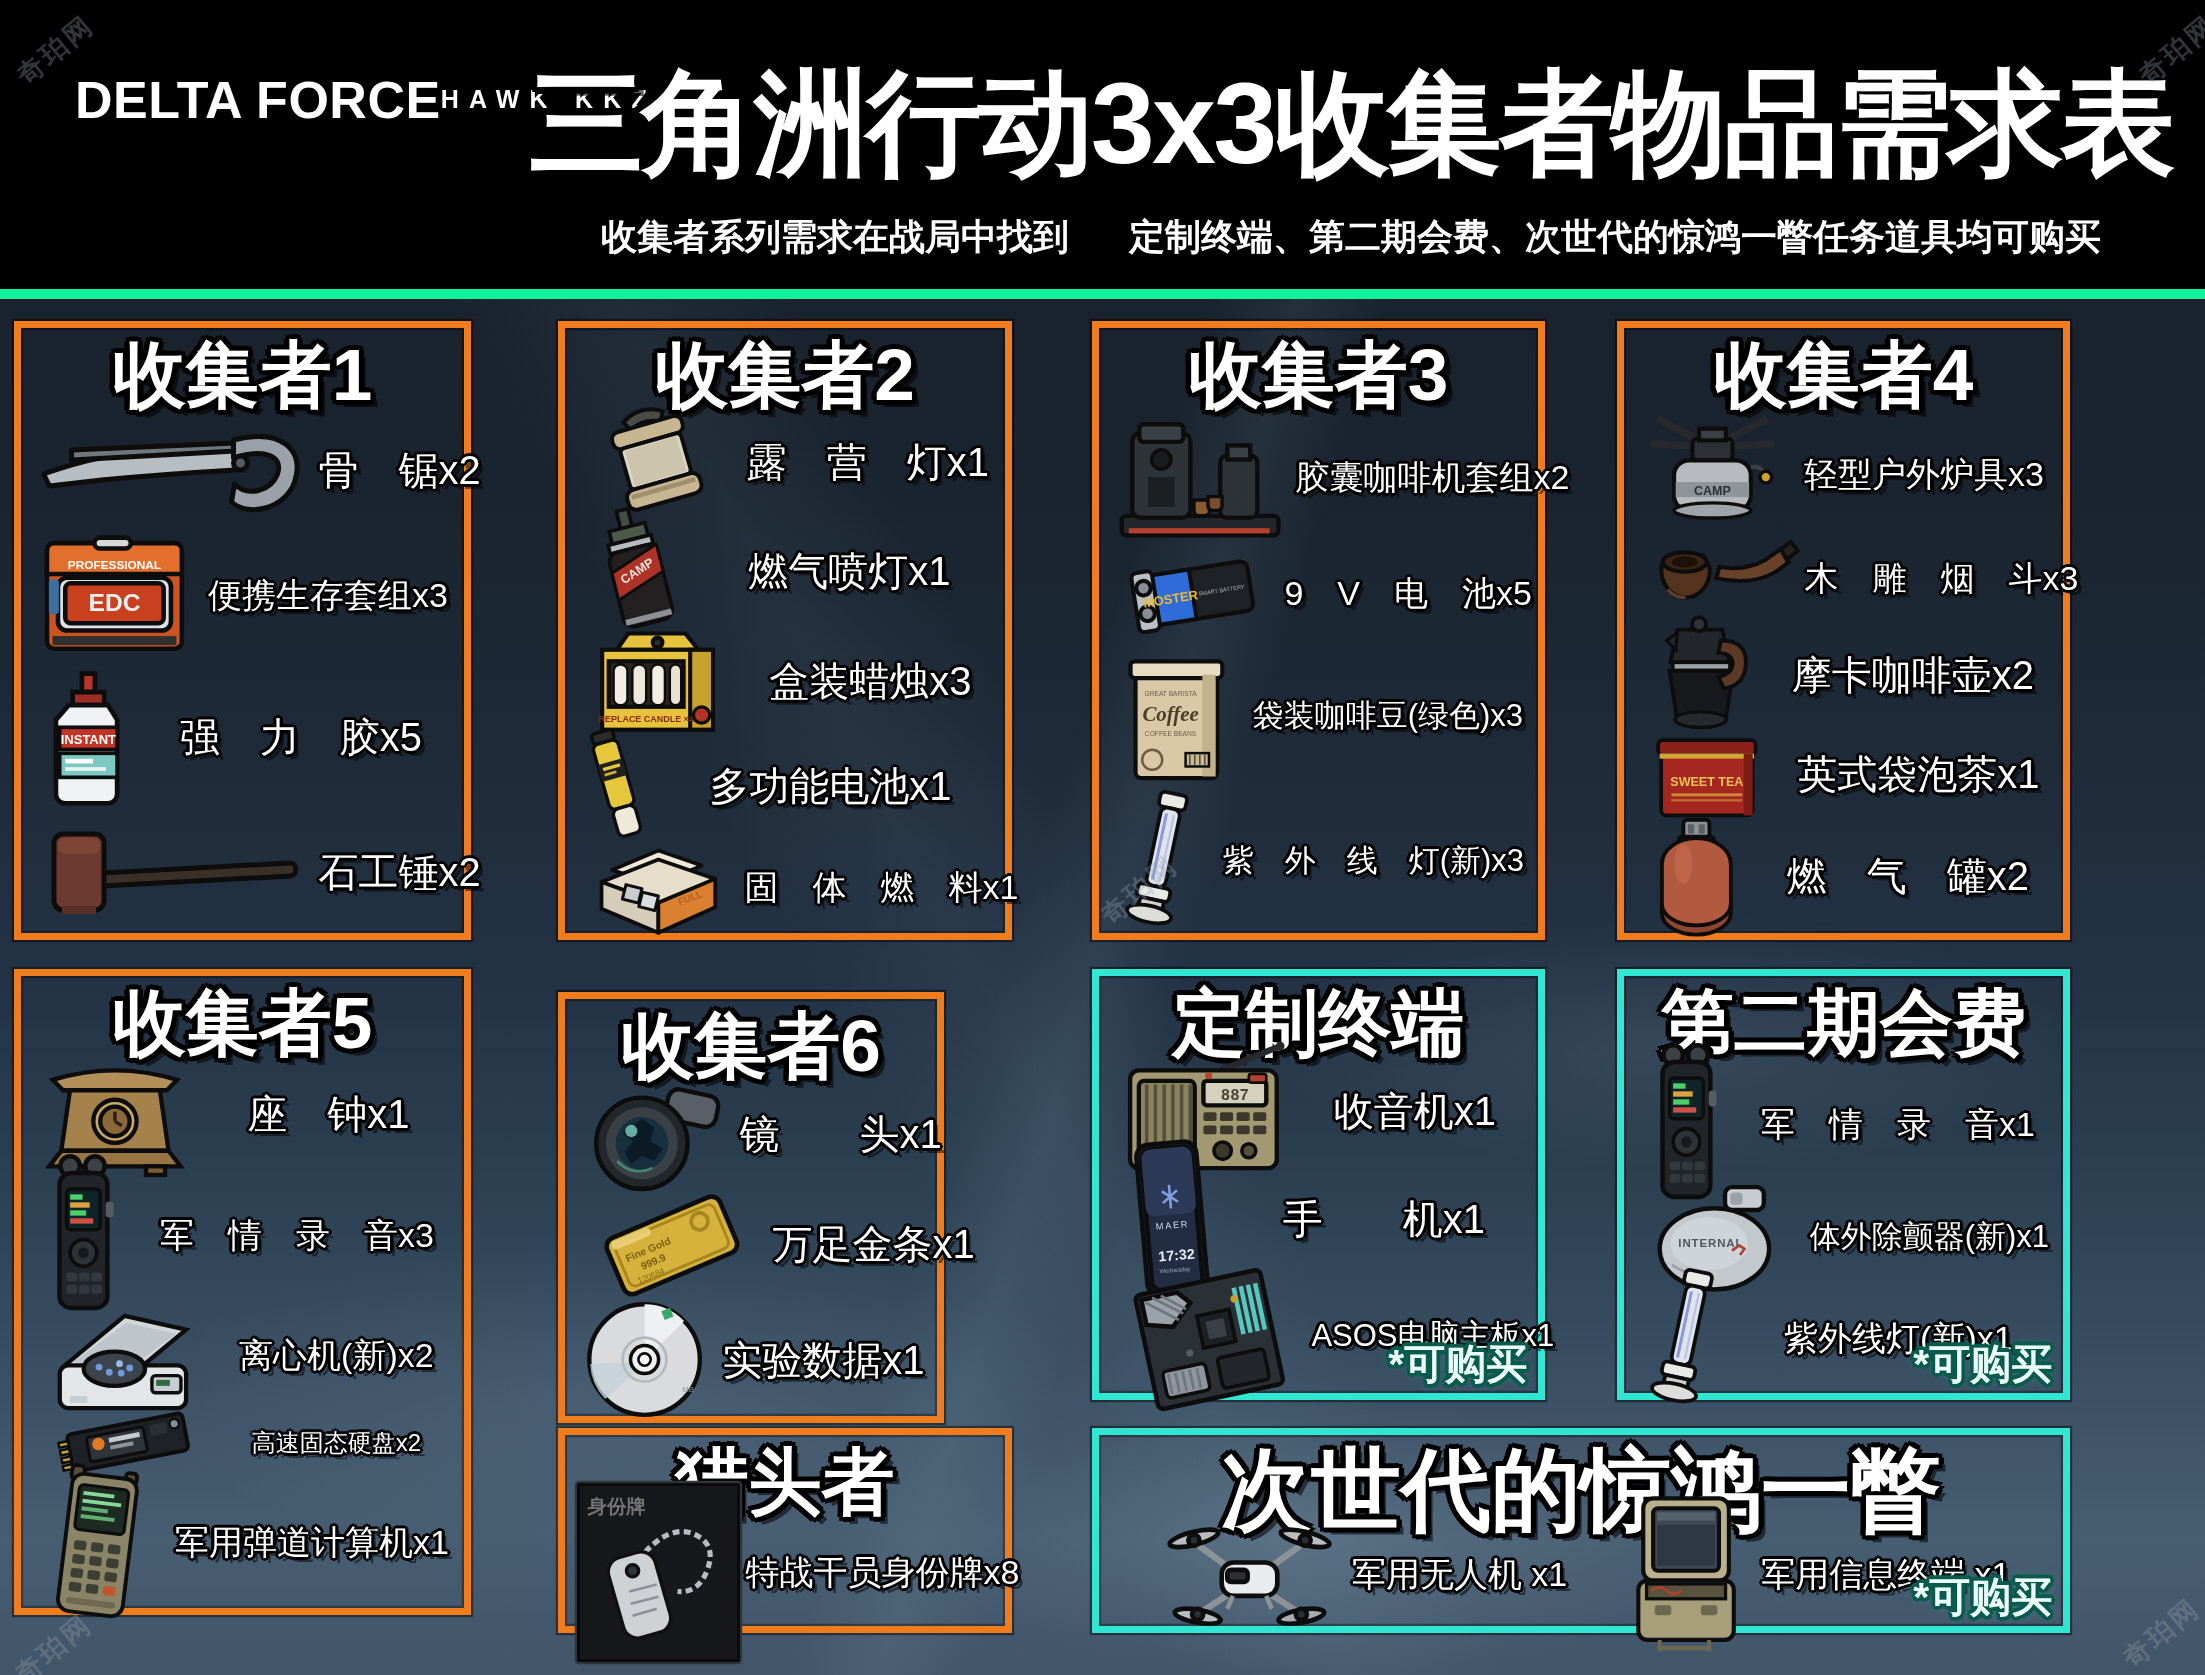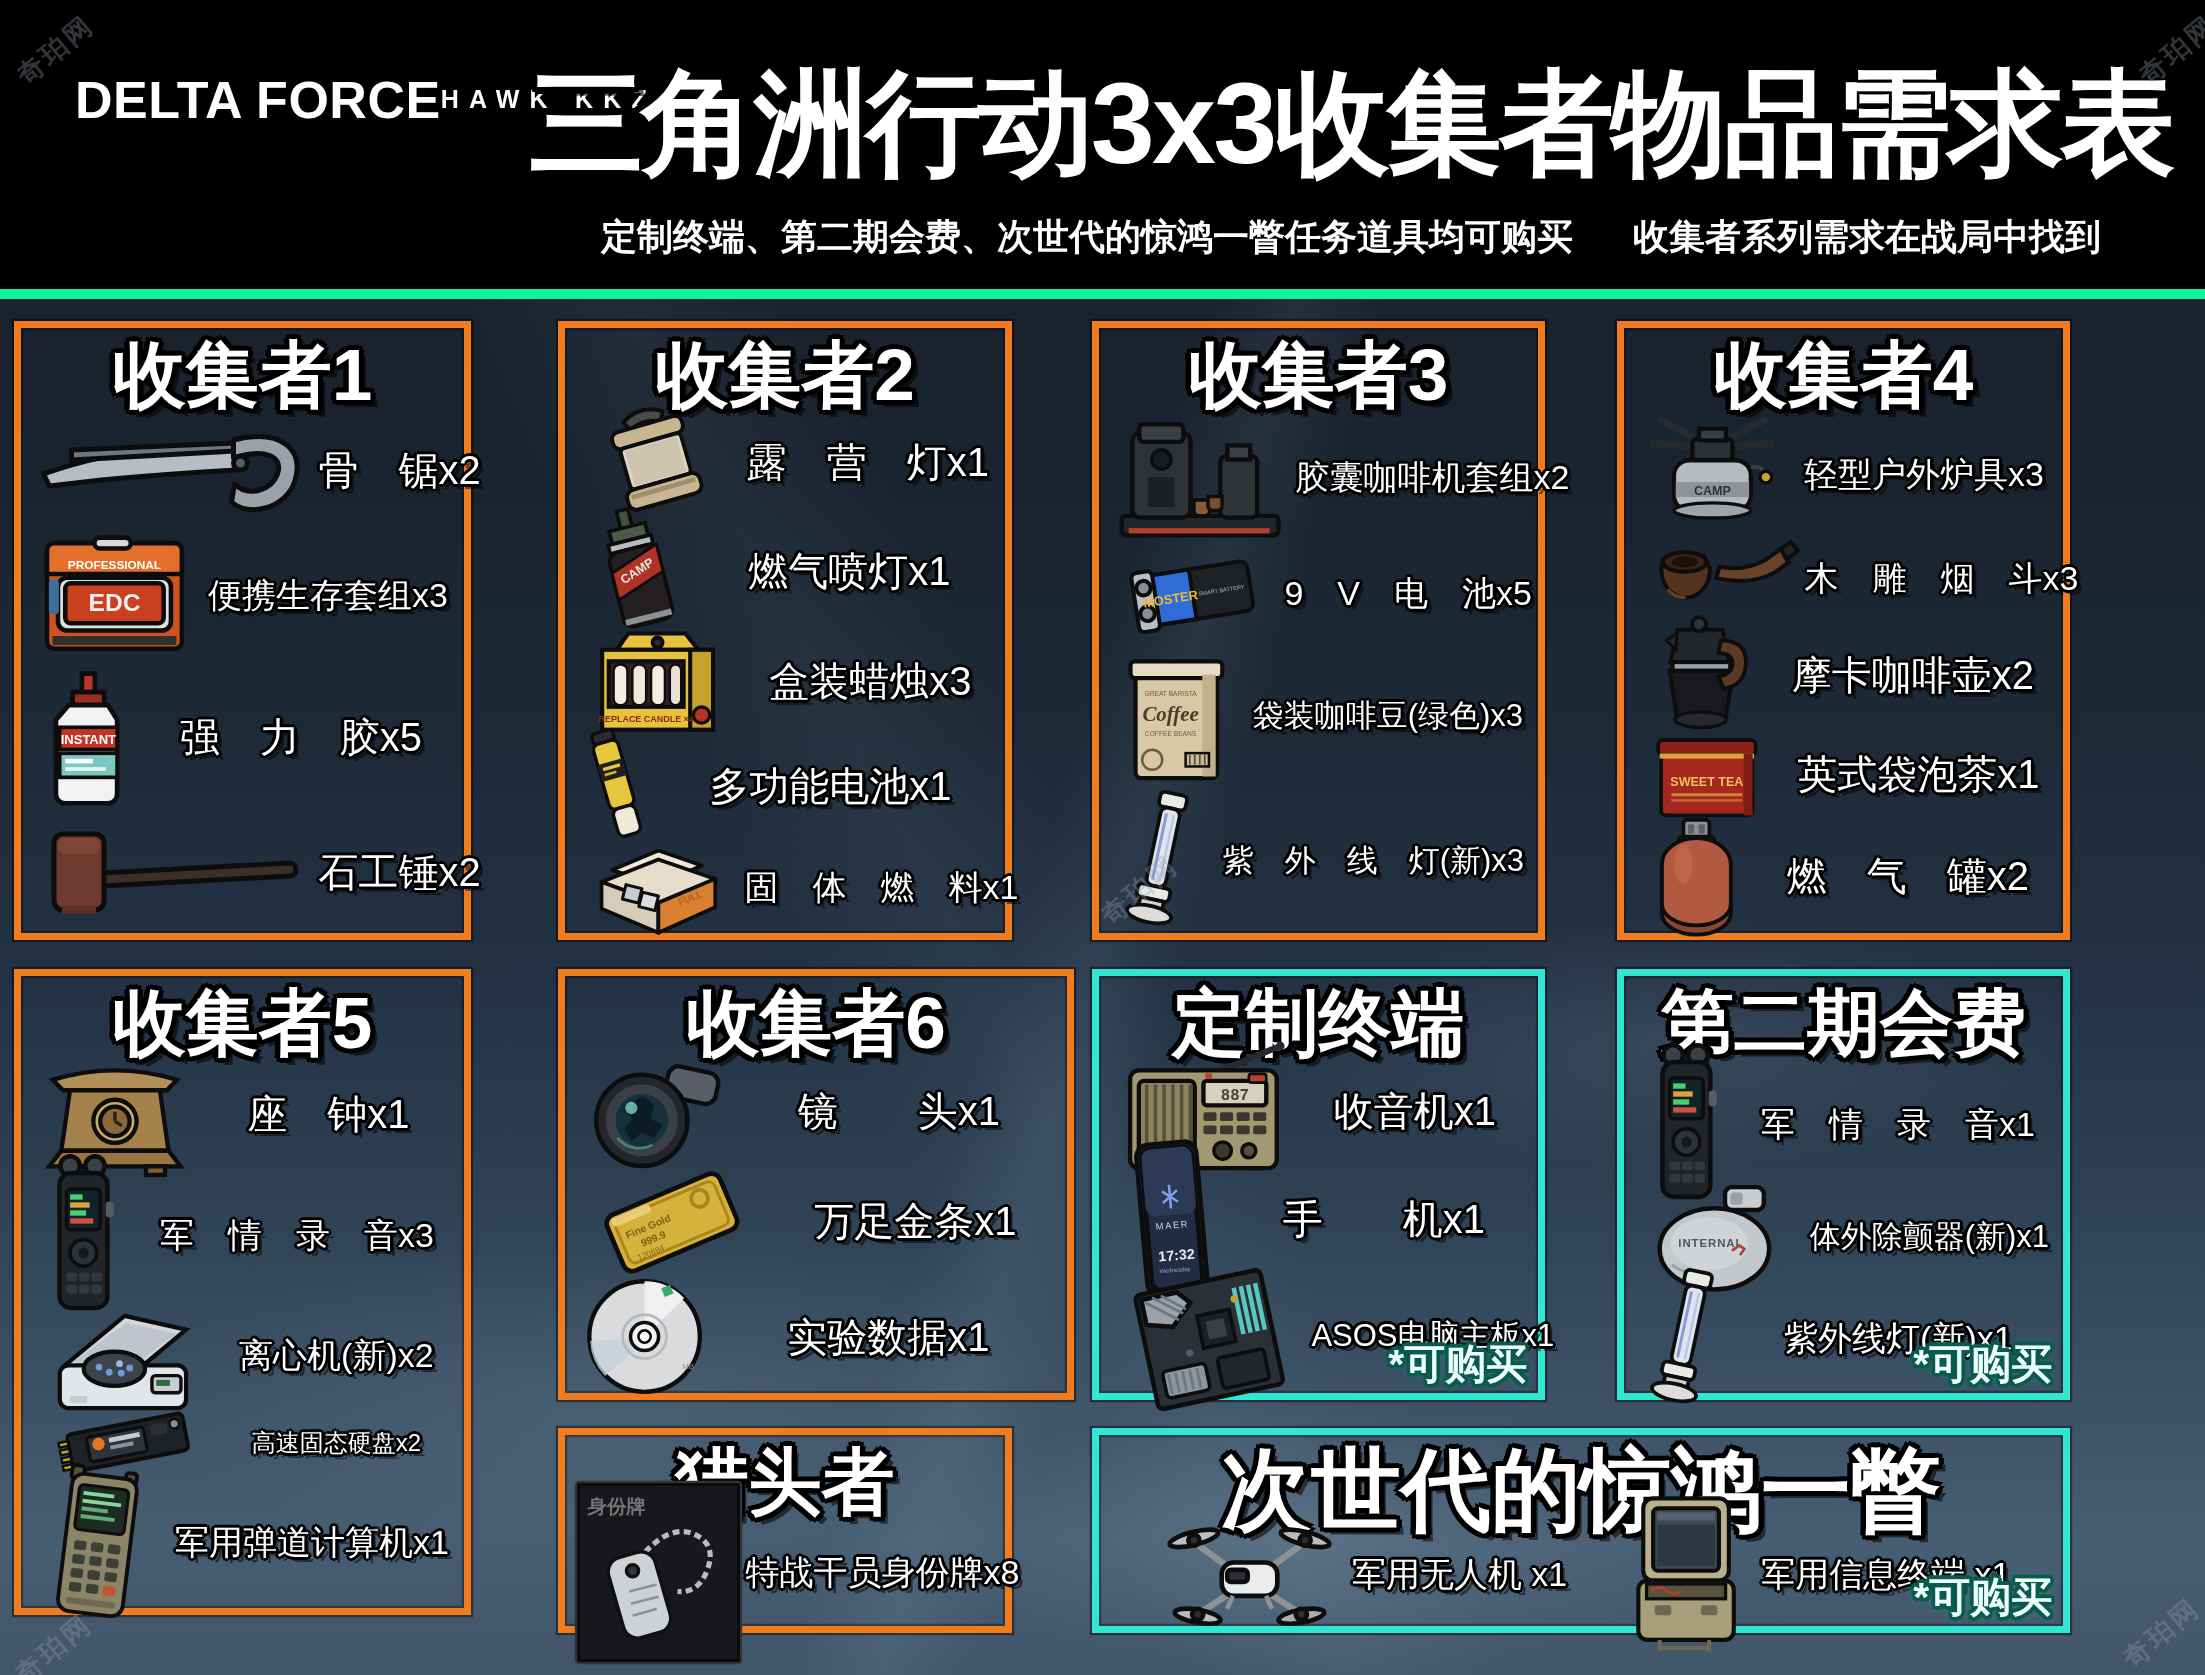--- a/index.html
+++ b/index.html
@@ -95,8 +95,8 @@
     <div class="titlebox">
       <h1>三角洲行动3x3收集者物品需求表</h1>
       <div class="subtitle">
+        <span>收集者系列需求在战局中找到</span>
         <span>定制终端、第二期会费、次世代的惊鸿一瞥任务道具均可购买</span>
-        <span>收集者系列需求在战局中找到</span>
       </div>
     </div>
   </header>

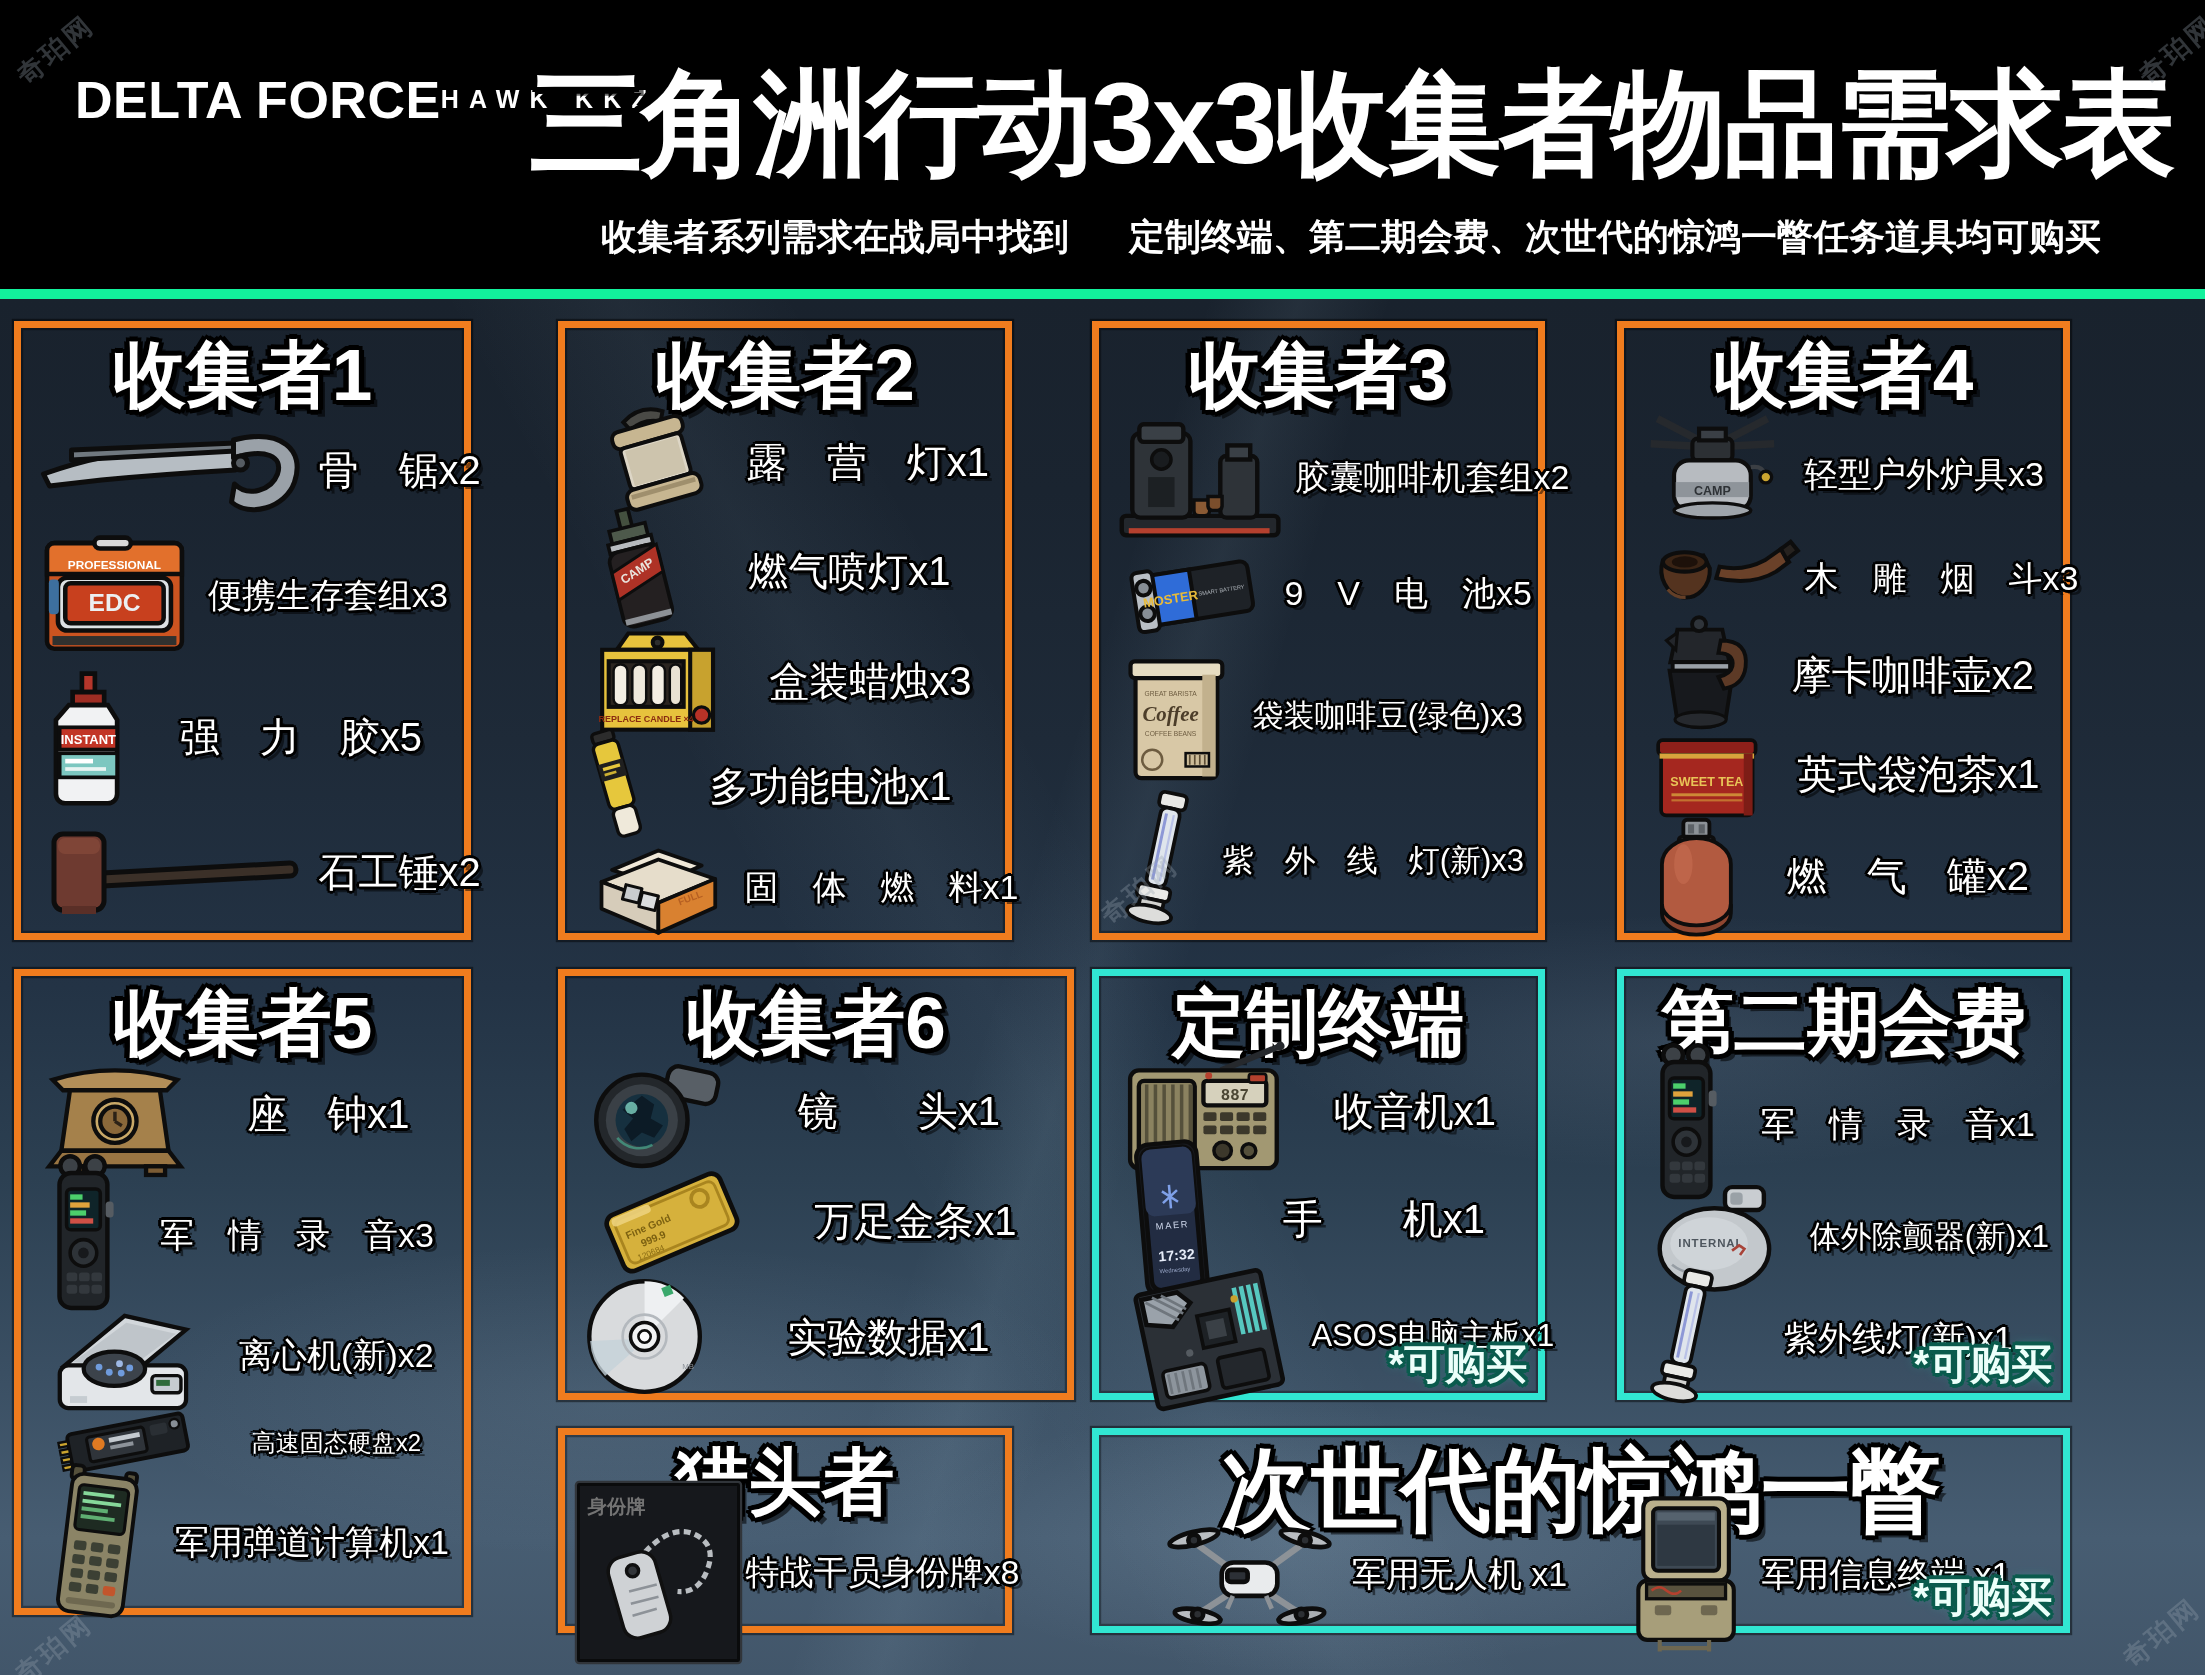--- a/index.html
+++ b/index.html
@@ -538,7 +538,7 @@
           </div>
         </div>
       </section>
-      <section class="panel orange" style="left: 558px; top: 969px; width: 516px; height: 431px;">
+      <section class="panel orange" style="left: 558px; top: 992px; width: 386px; height: 431px;">
         <h2>收集者6</h2>
         <div class="rows">
           <div class="item">

